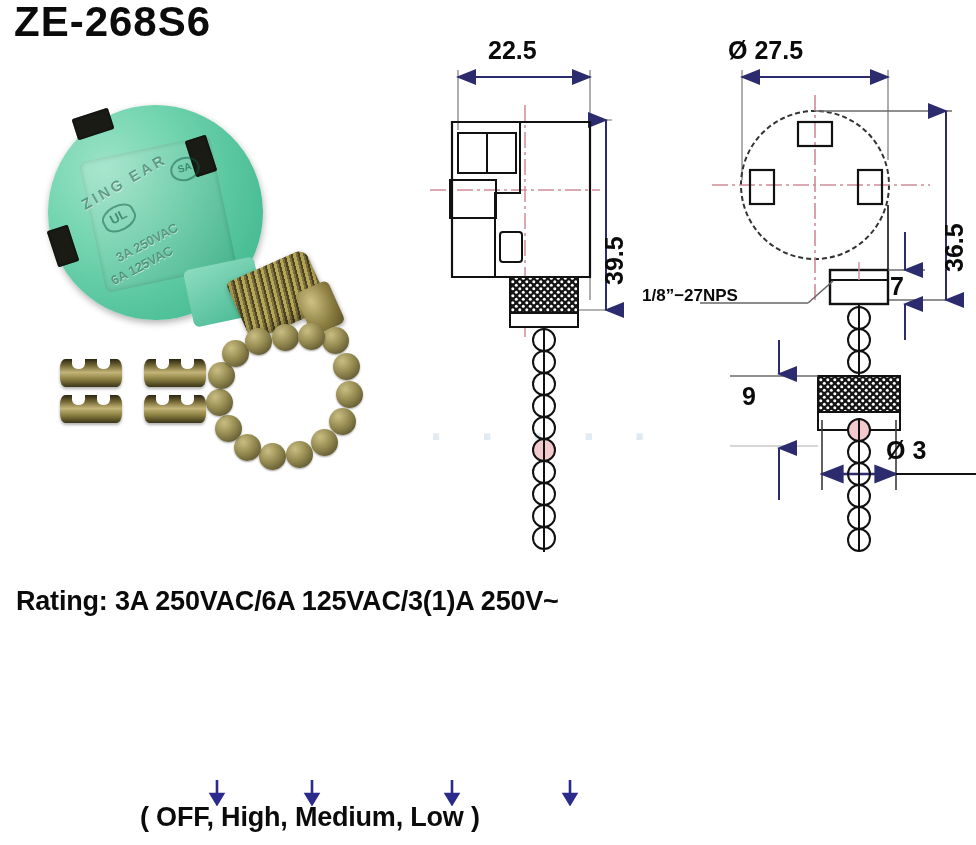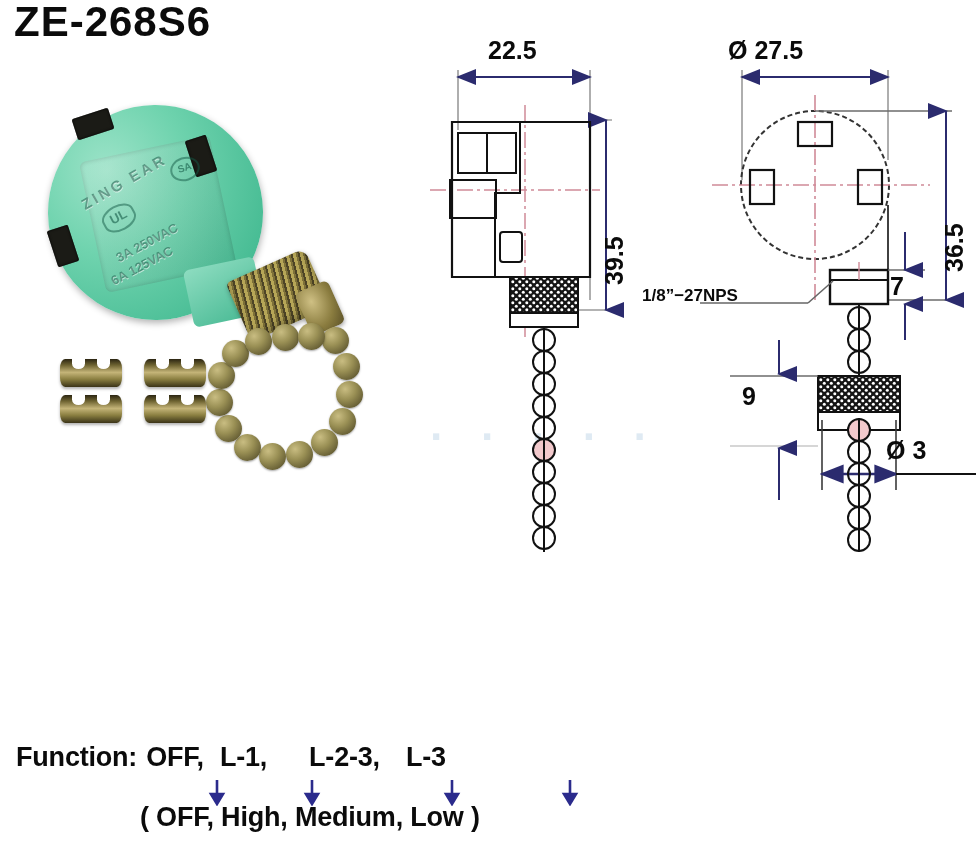--- a/index.html
+++ b/index.html
@@ -444,6 +444,7 @@
     <div class="dim-text" style="left:886px; top:436px;">Ø 3</div>
   </div>
 
+  <div class="spec" id="spec-rating">Rating: 3A 250VAC/6A 125VAC/3(1)A 250V~</div>
 
 
   <div class="spec" id="spec-function">

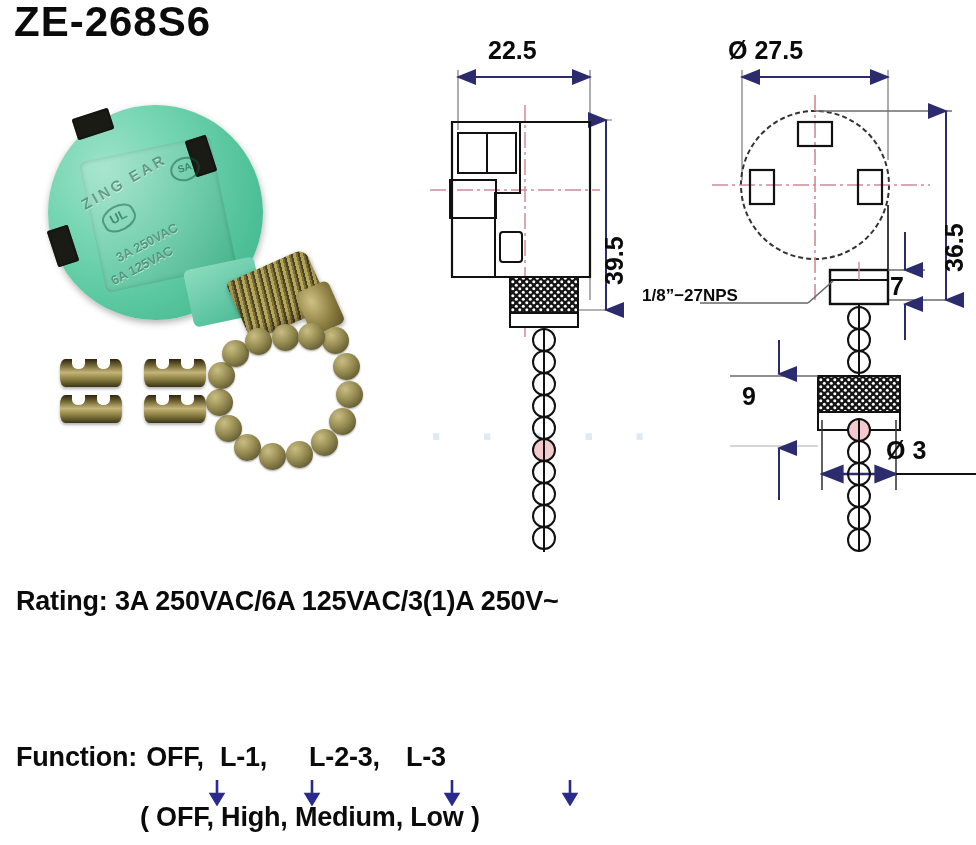--- a/index.html
+++ b/index.html
@@ -447,9 +447,6 @@
   <div class="spec" id="spec-rating">Rating: 3A 250VAC/6A 125VAC/3(1)A 250V~</div>
 
 
-  <div class="spec" id="spec-function">
-    <span class="fn-item">Function:</span><span style="display:inline-block;width:9px;"></span><span class="fn-item">OFF,</span><span style="display:inline-block;width:16px;"></span><span class="fn-item">L-1,</span><span style="display:inline-block;width:42px;"></span><span class="fn-item">L-2-3,</span><span style="display:inline-block;width:26px;"></span><span class="fn-item">L-3</span>
-  </div>
 
   <div id="arrow-row">
     <svg width="976" height="26" viewBox="0 0 976 26">

